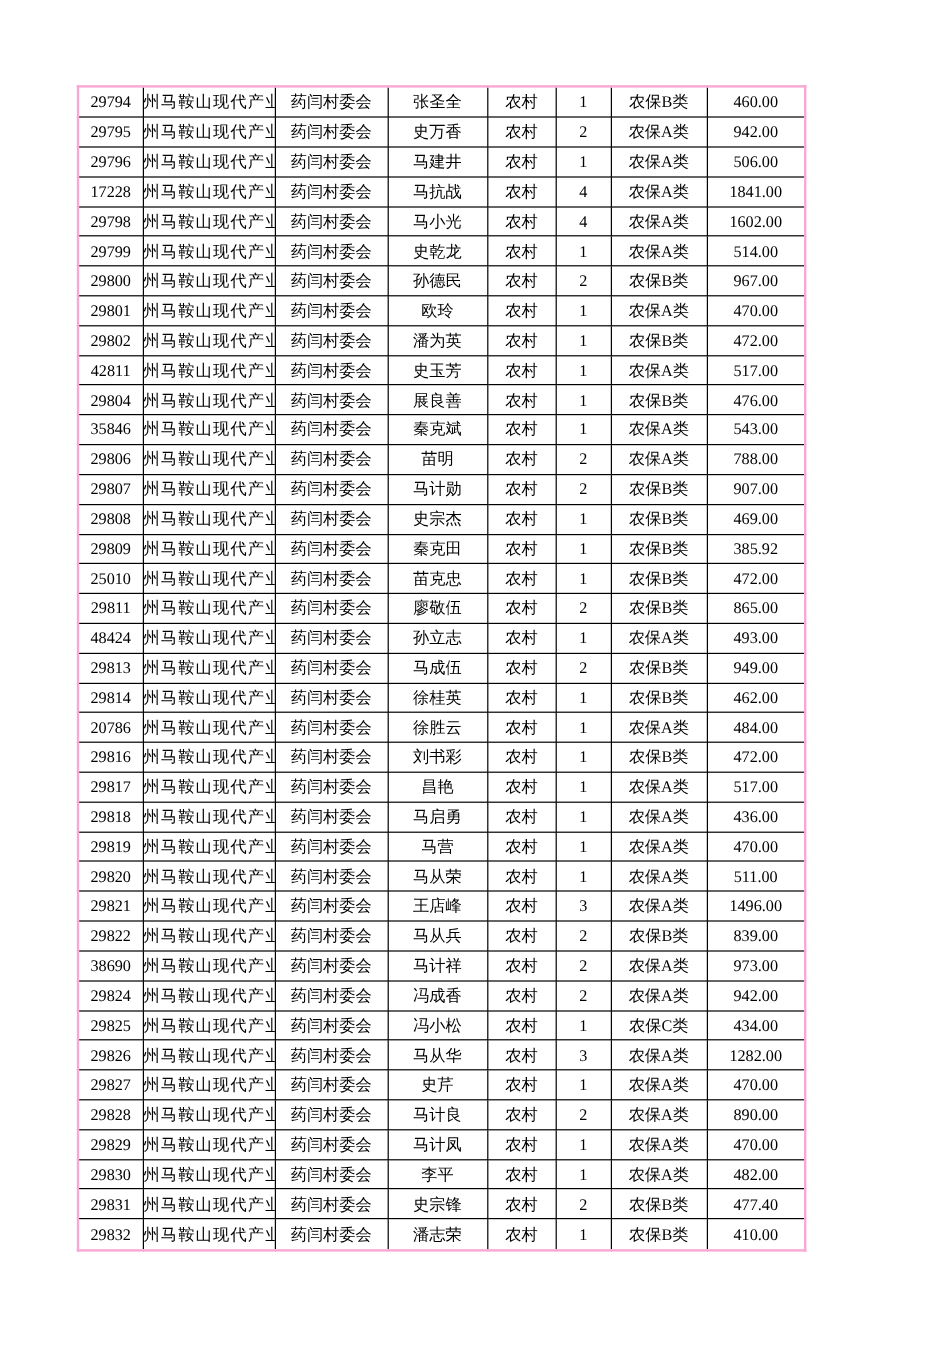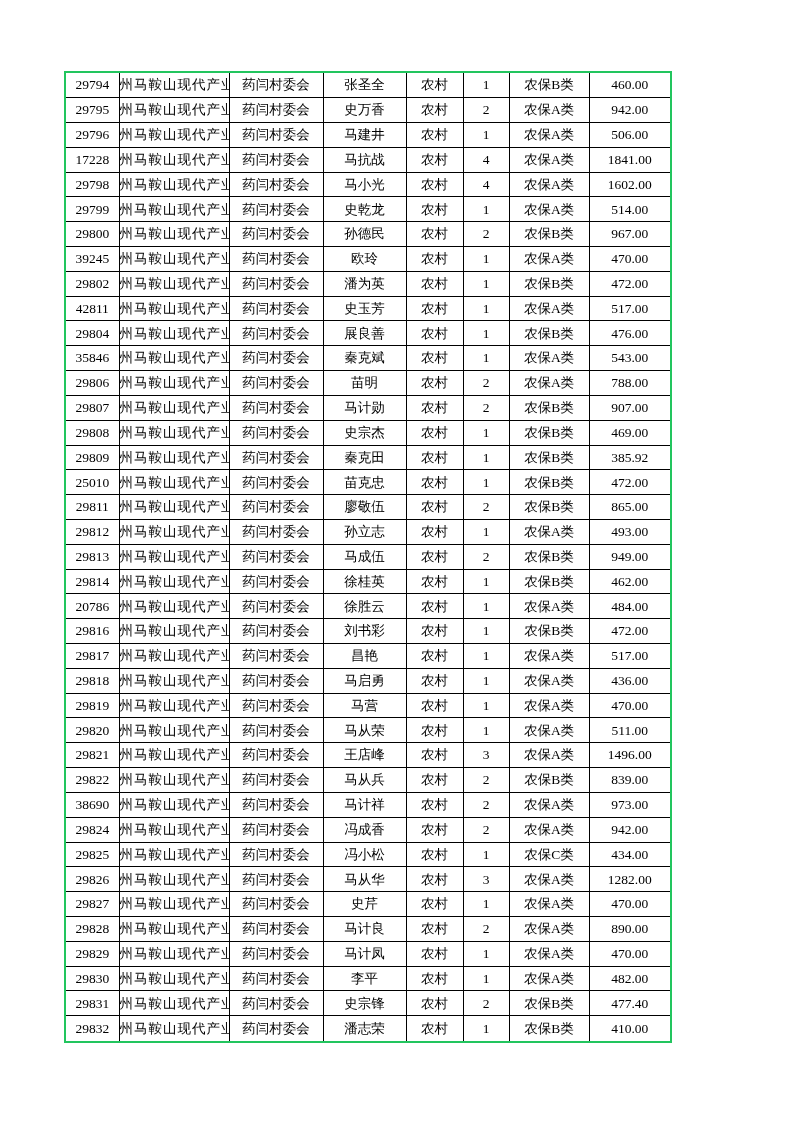--- a/index.html
+++ b/index.html
@@ -20,7 +20,7 @@
     height: 972px;
     border-collapse: collapse;
     table-layout: fixed;
-    border: 2px solid #22c55e;
+    border: 2px solid #f9a8d4;
   }
   table.grid td {
     border: 1.5px solid #000;

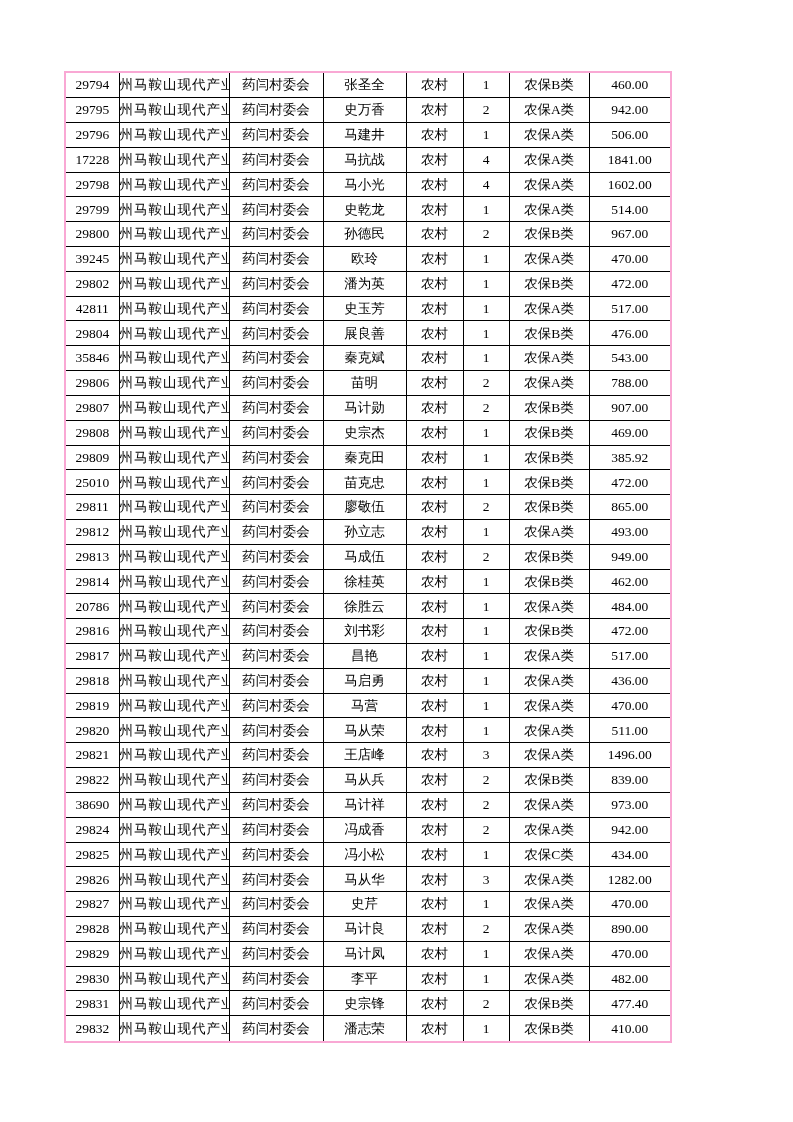--- a/index.html
+++ b/index.html
@@ -127,7 +127,7 @@
     <td>967.00</td>
   </tr>
         <tr>
-    <td>39245</td>
+    <td>29801</td>
     <td class="clip"><span class="overflow-text">州马鞍山现代产业园</span></td>
     <td>药闫村委会</td>
     <td>欧玲</td>

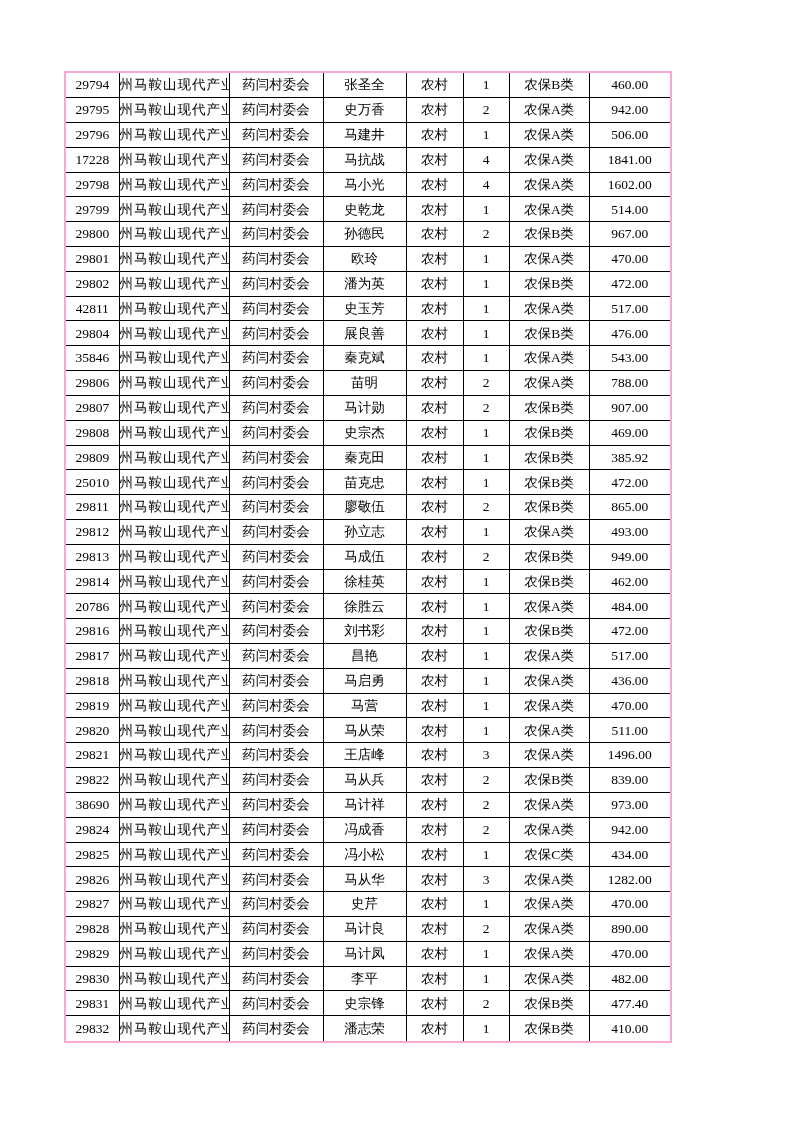--- a/index.html
+++ b/index.html
@@ -237,7 +237,7 @@
     <td>865.00</td>
   </tr>
         <tr>
-    <td>29812</td>
+    <td>48424</td>
     <td class="clip"><span class="overflow-text">州马鞍山现代产业园</span></td>
     <td>药闫村委会</td>
     <td>孙立志</td>

